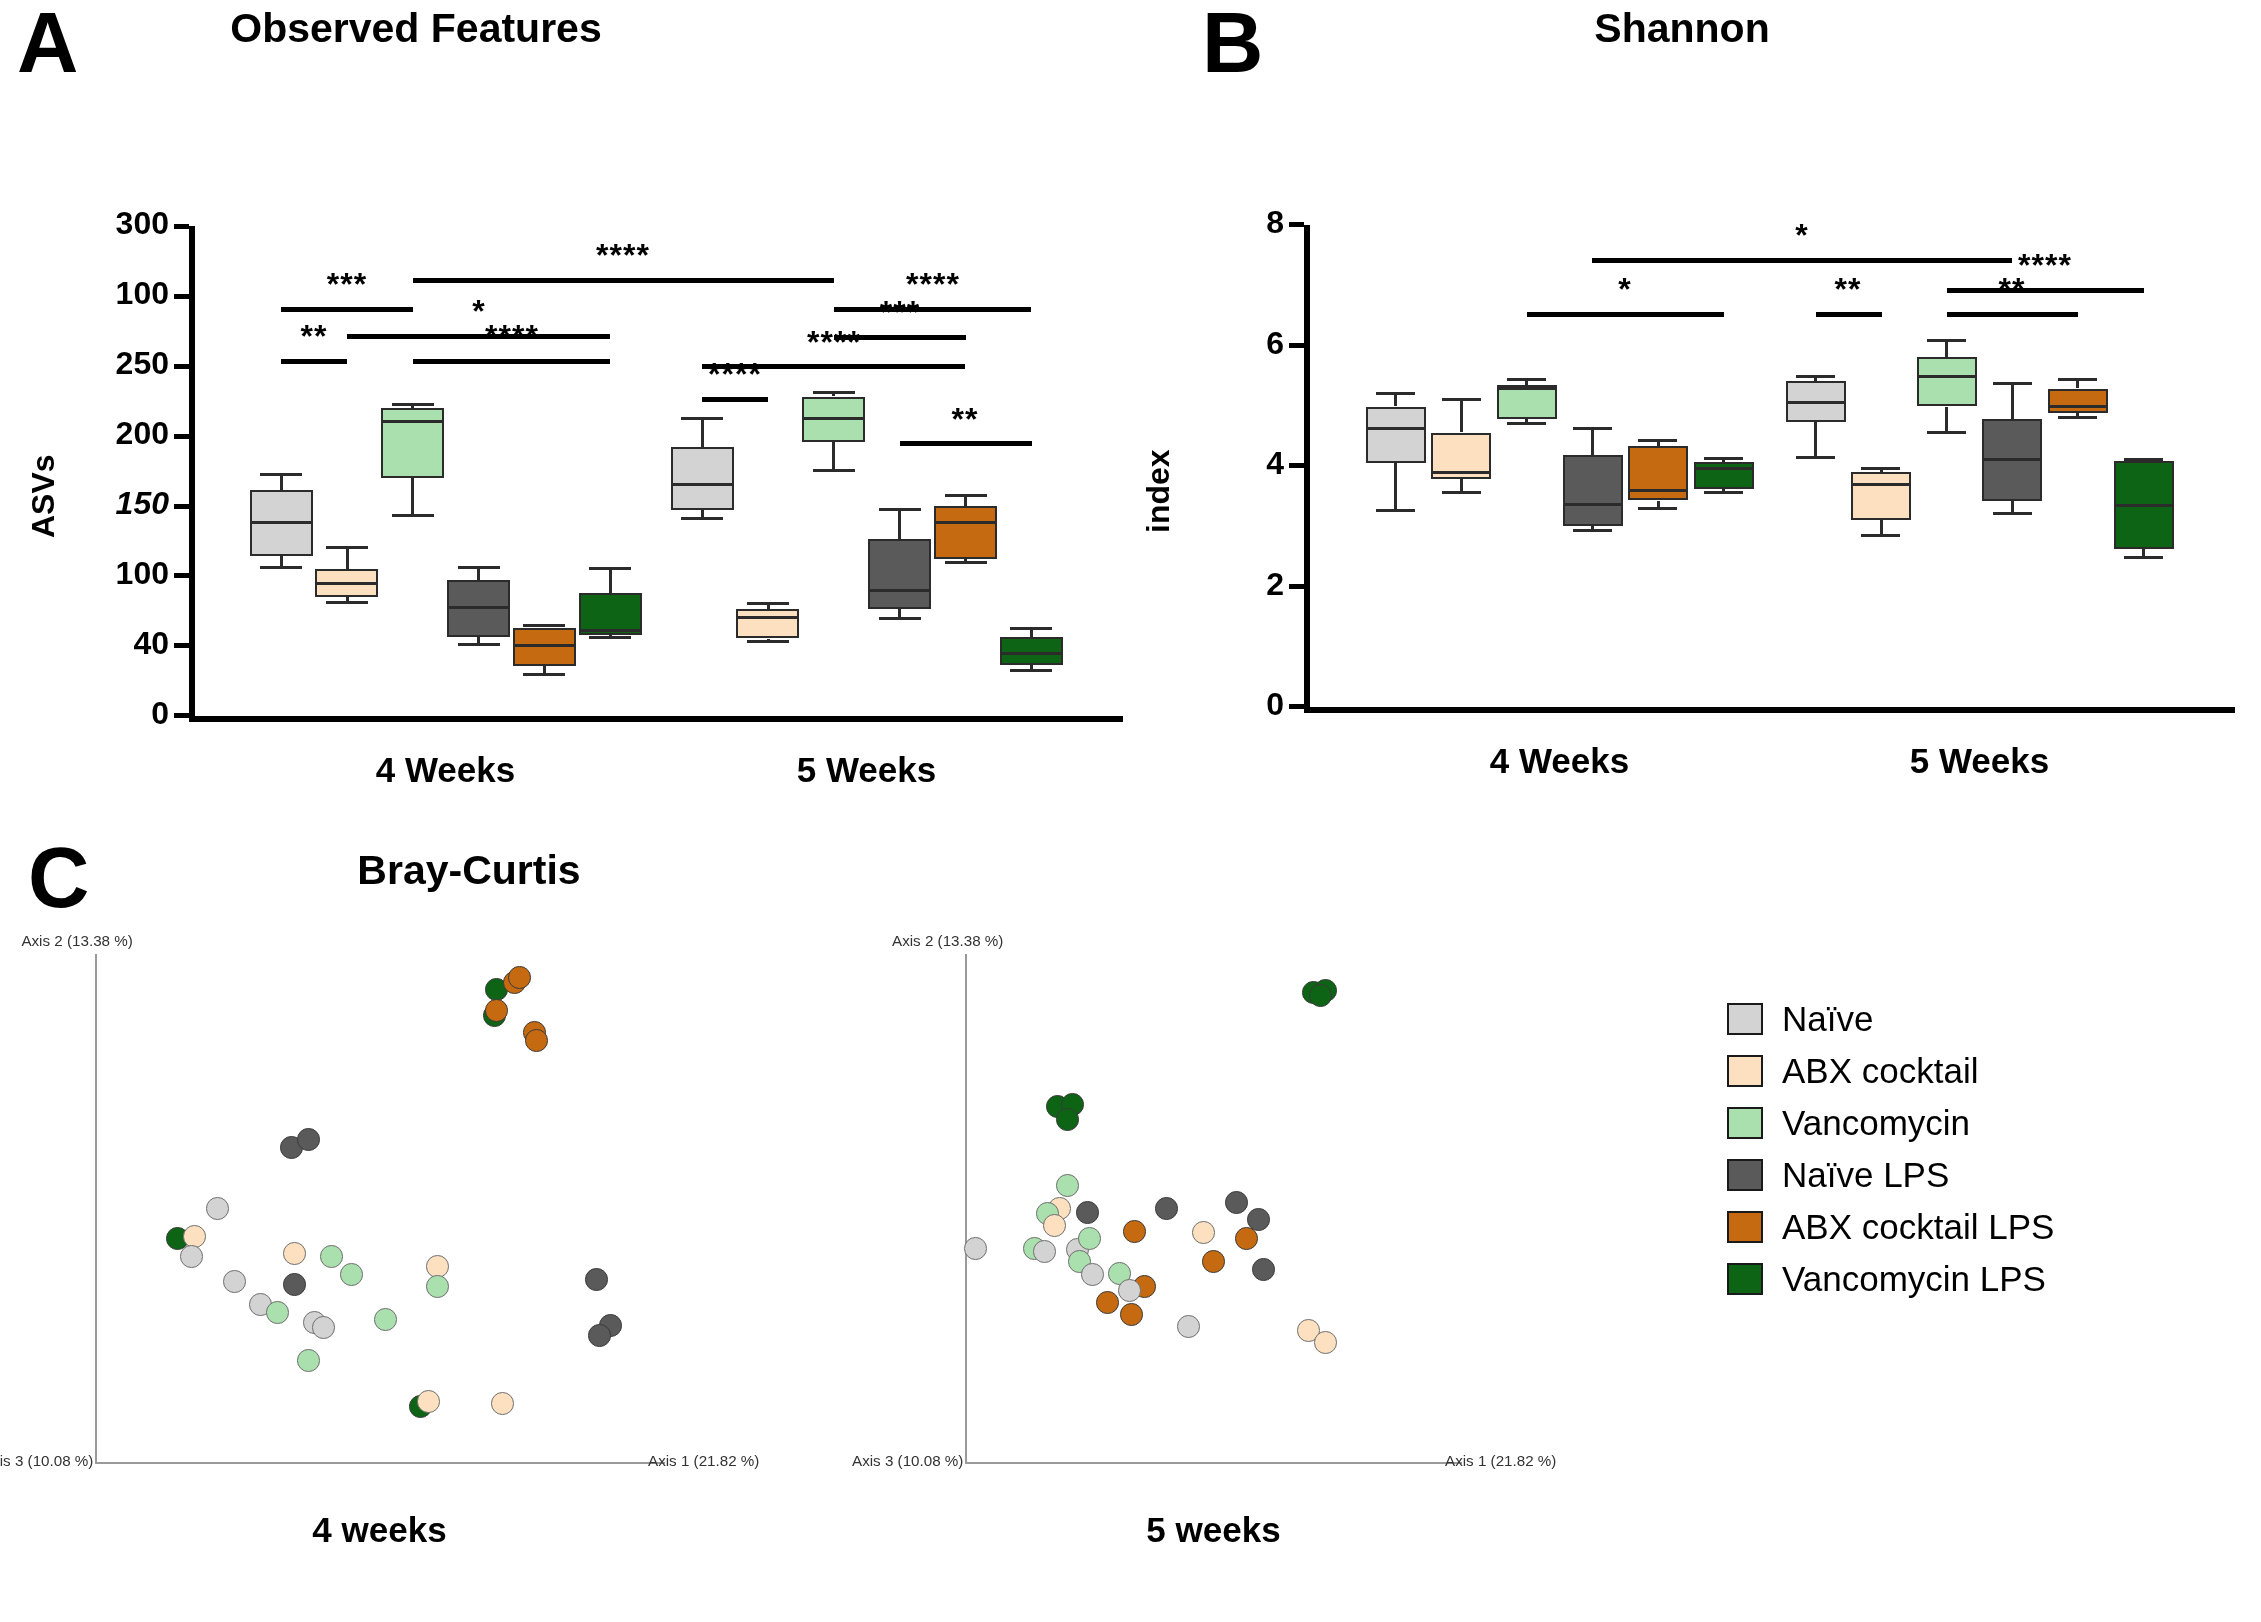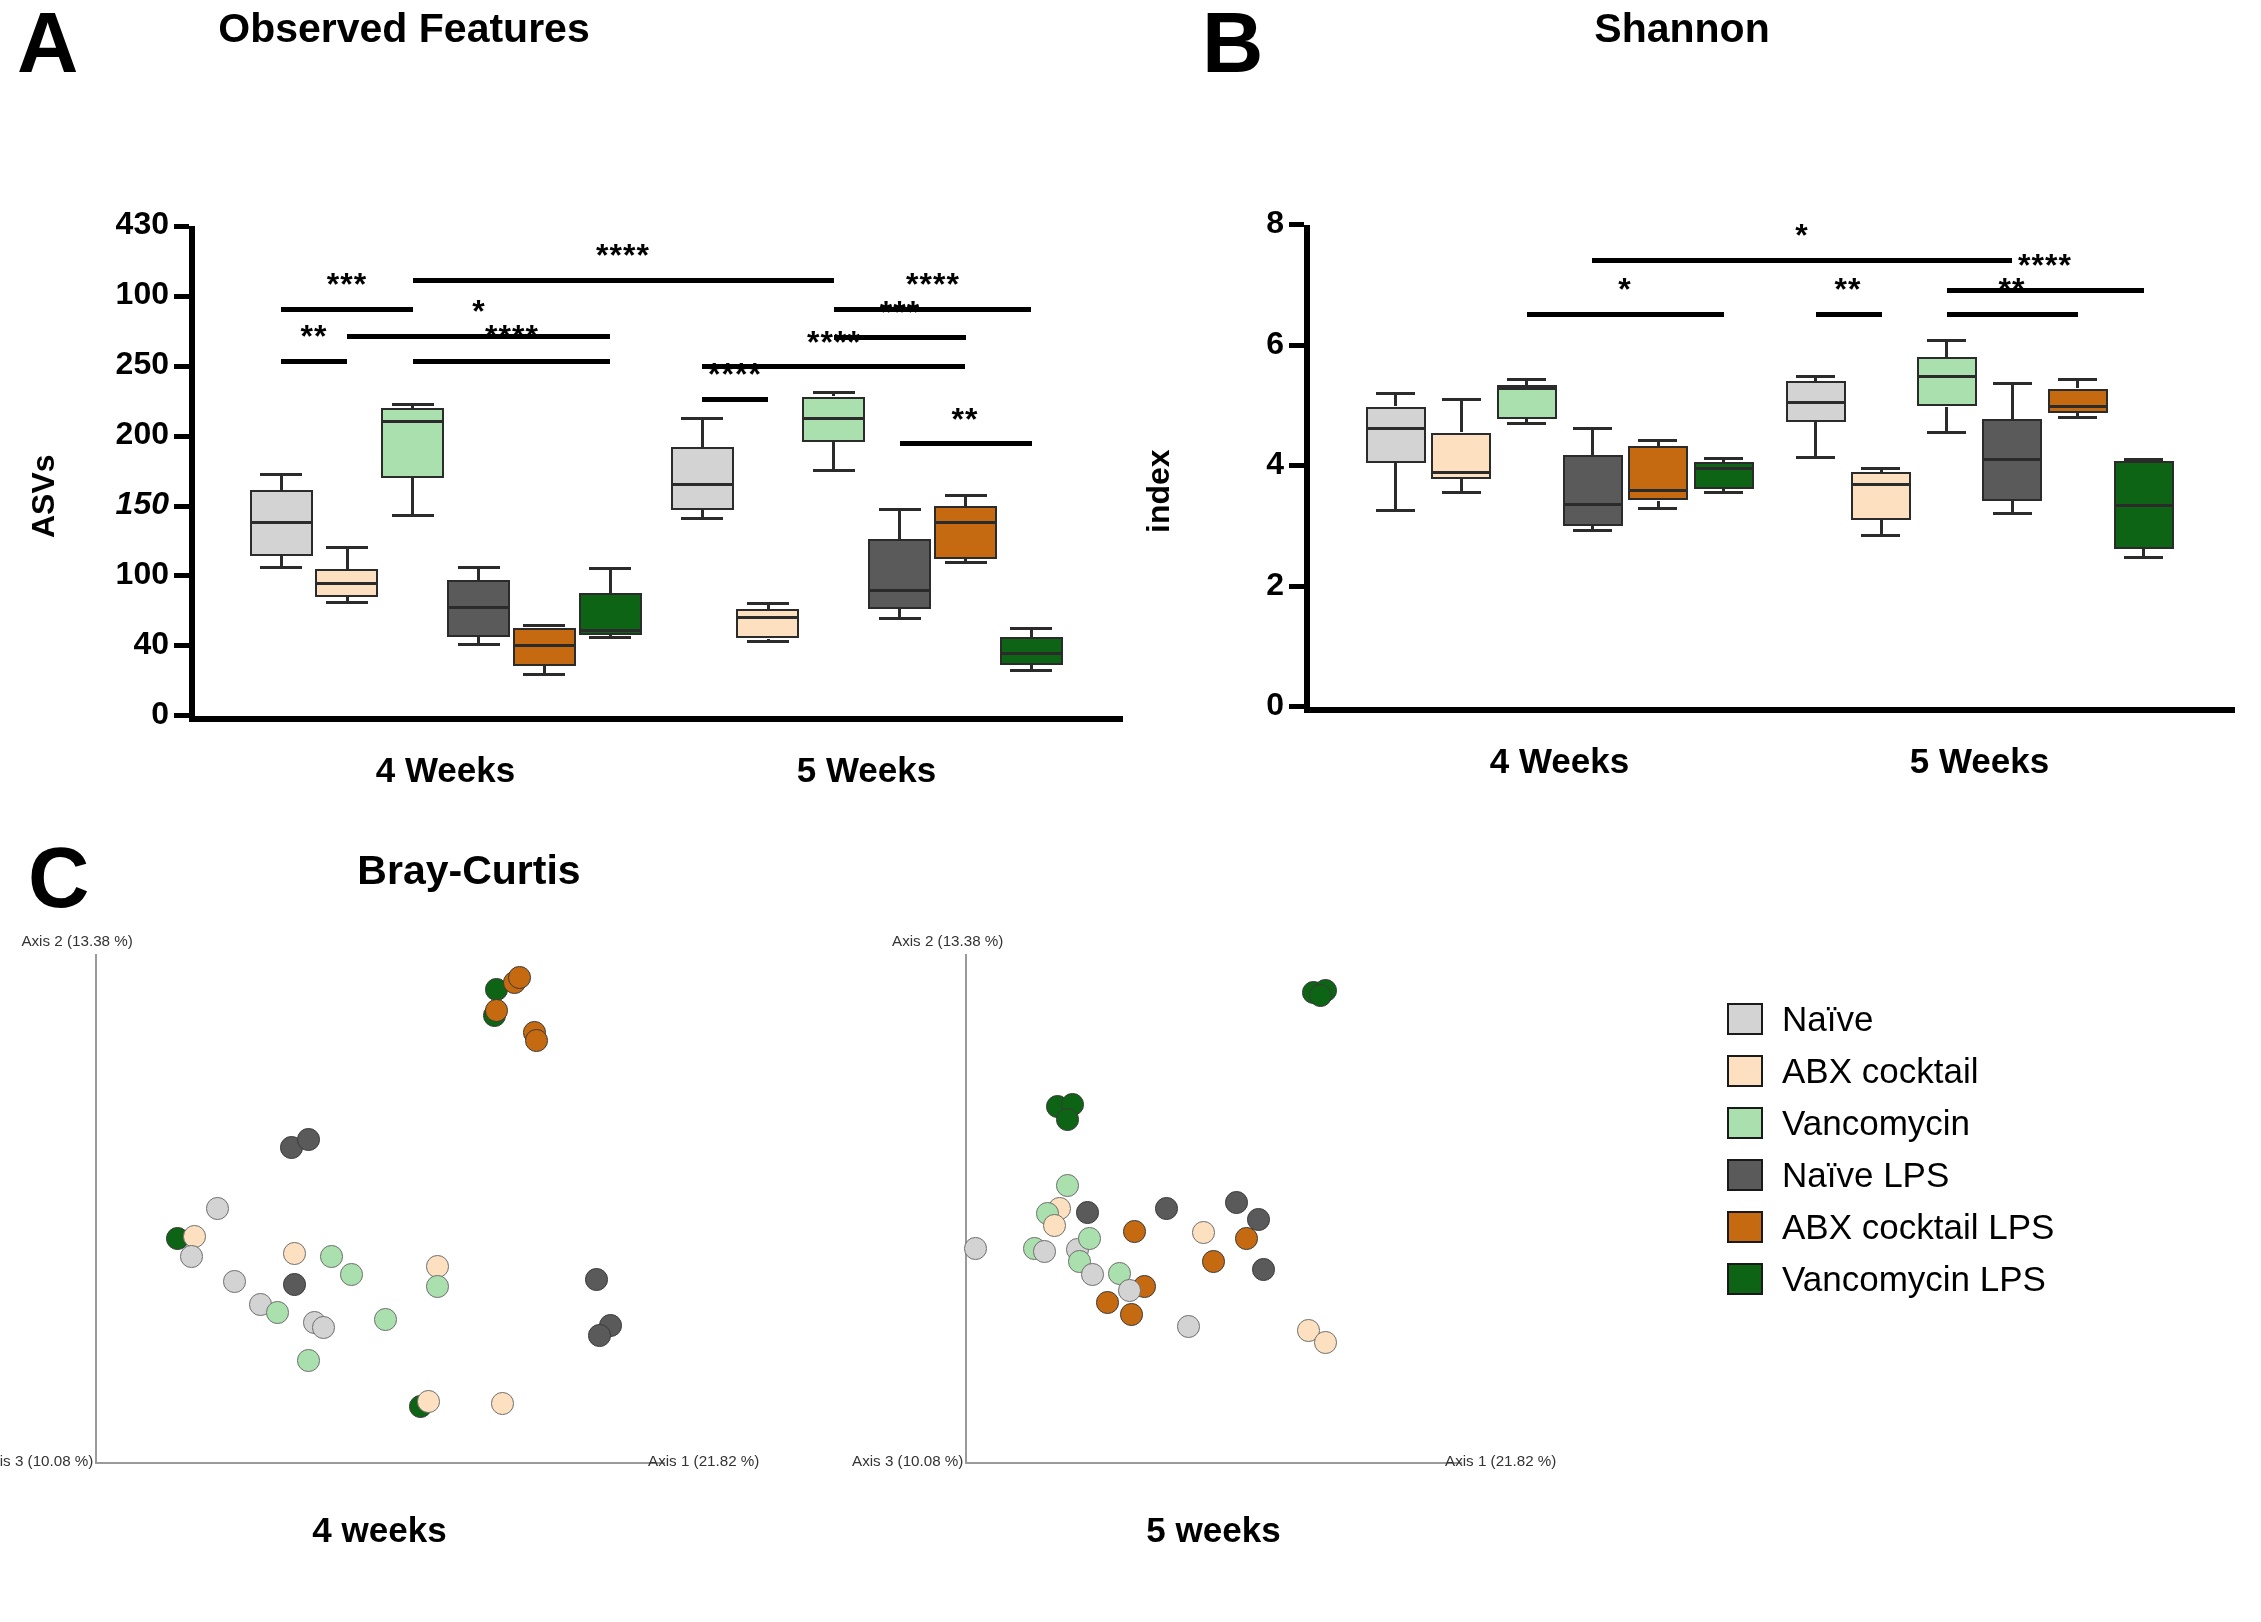--- a/index.html
+++ b/index.html
@@ -32,7 +32,7 @@
 
 <div class="panel" id="panelA"></div>
 <div class="pletter" id="A-letter" style="left:17px;top:0px;">A</div>
-<div class="ptitle" id="A-title" style="left:178px;top:4.5px;width:452px;">Observed Features</div>
+<div class="ptitle" id="A-title" style="left:190px;top:4.5px;width:452px;">Observed Features</div>
 
 <div class="pletter" id="B-letter" style="left:1202px;top:0px;">B</div>
 <div class="ptitle" id="B-title" style="left:1456px;top:4.5px;width:452px;">Shannon</div>

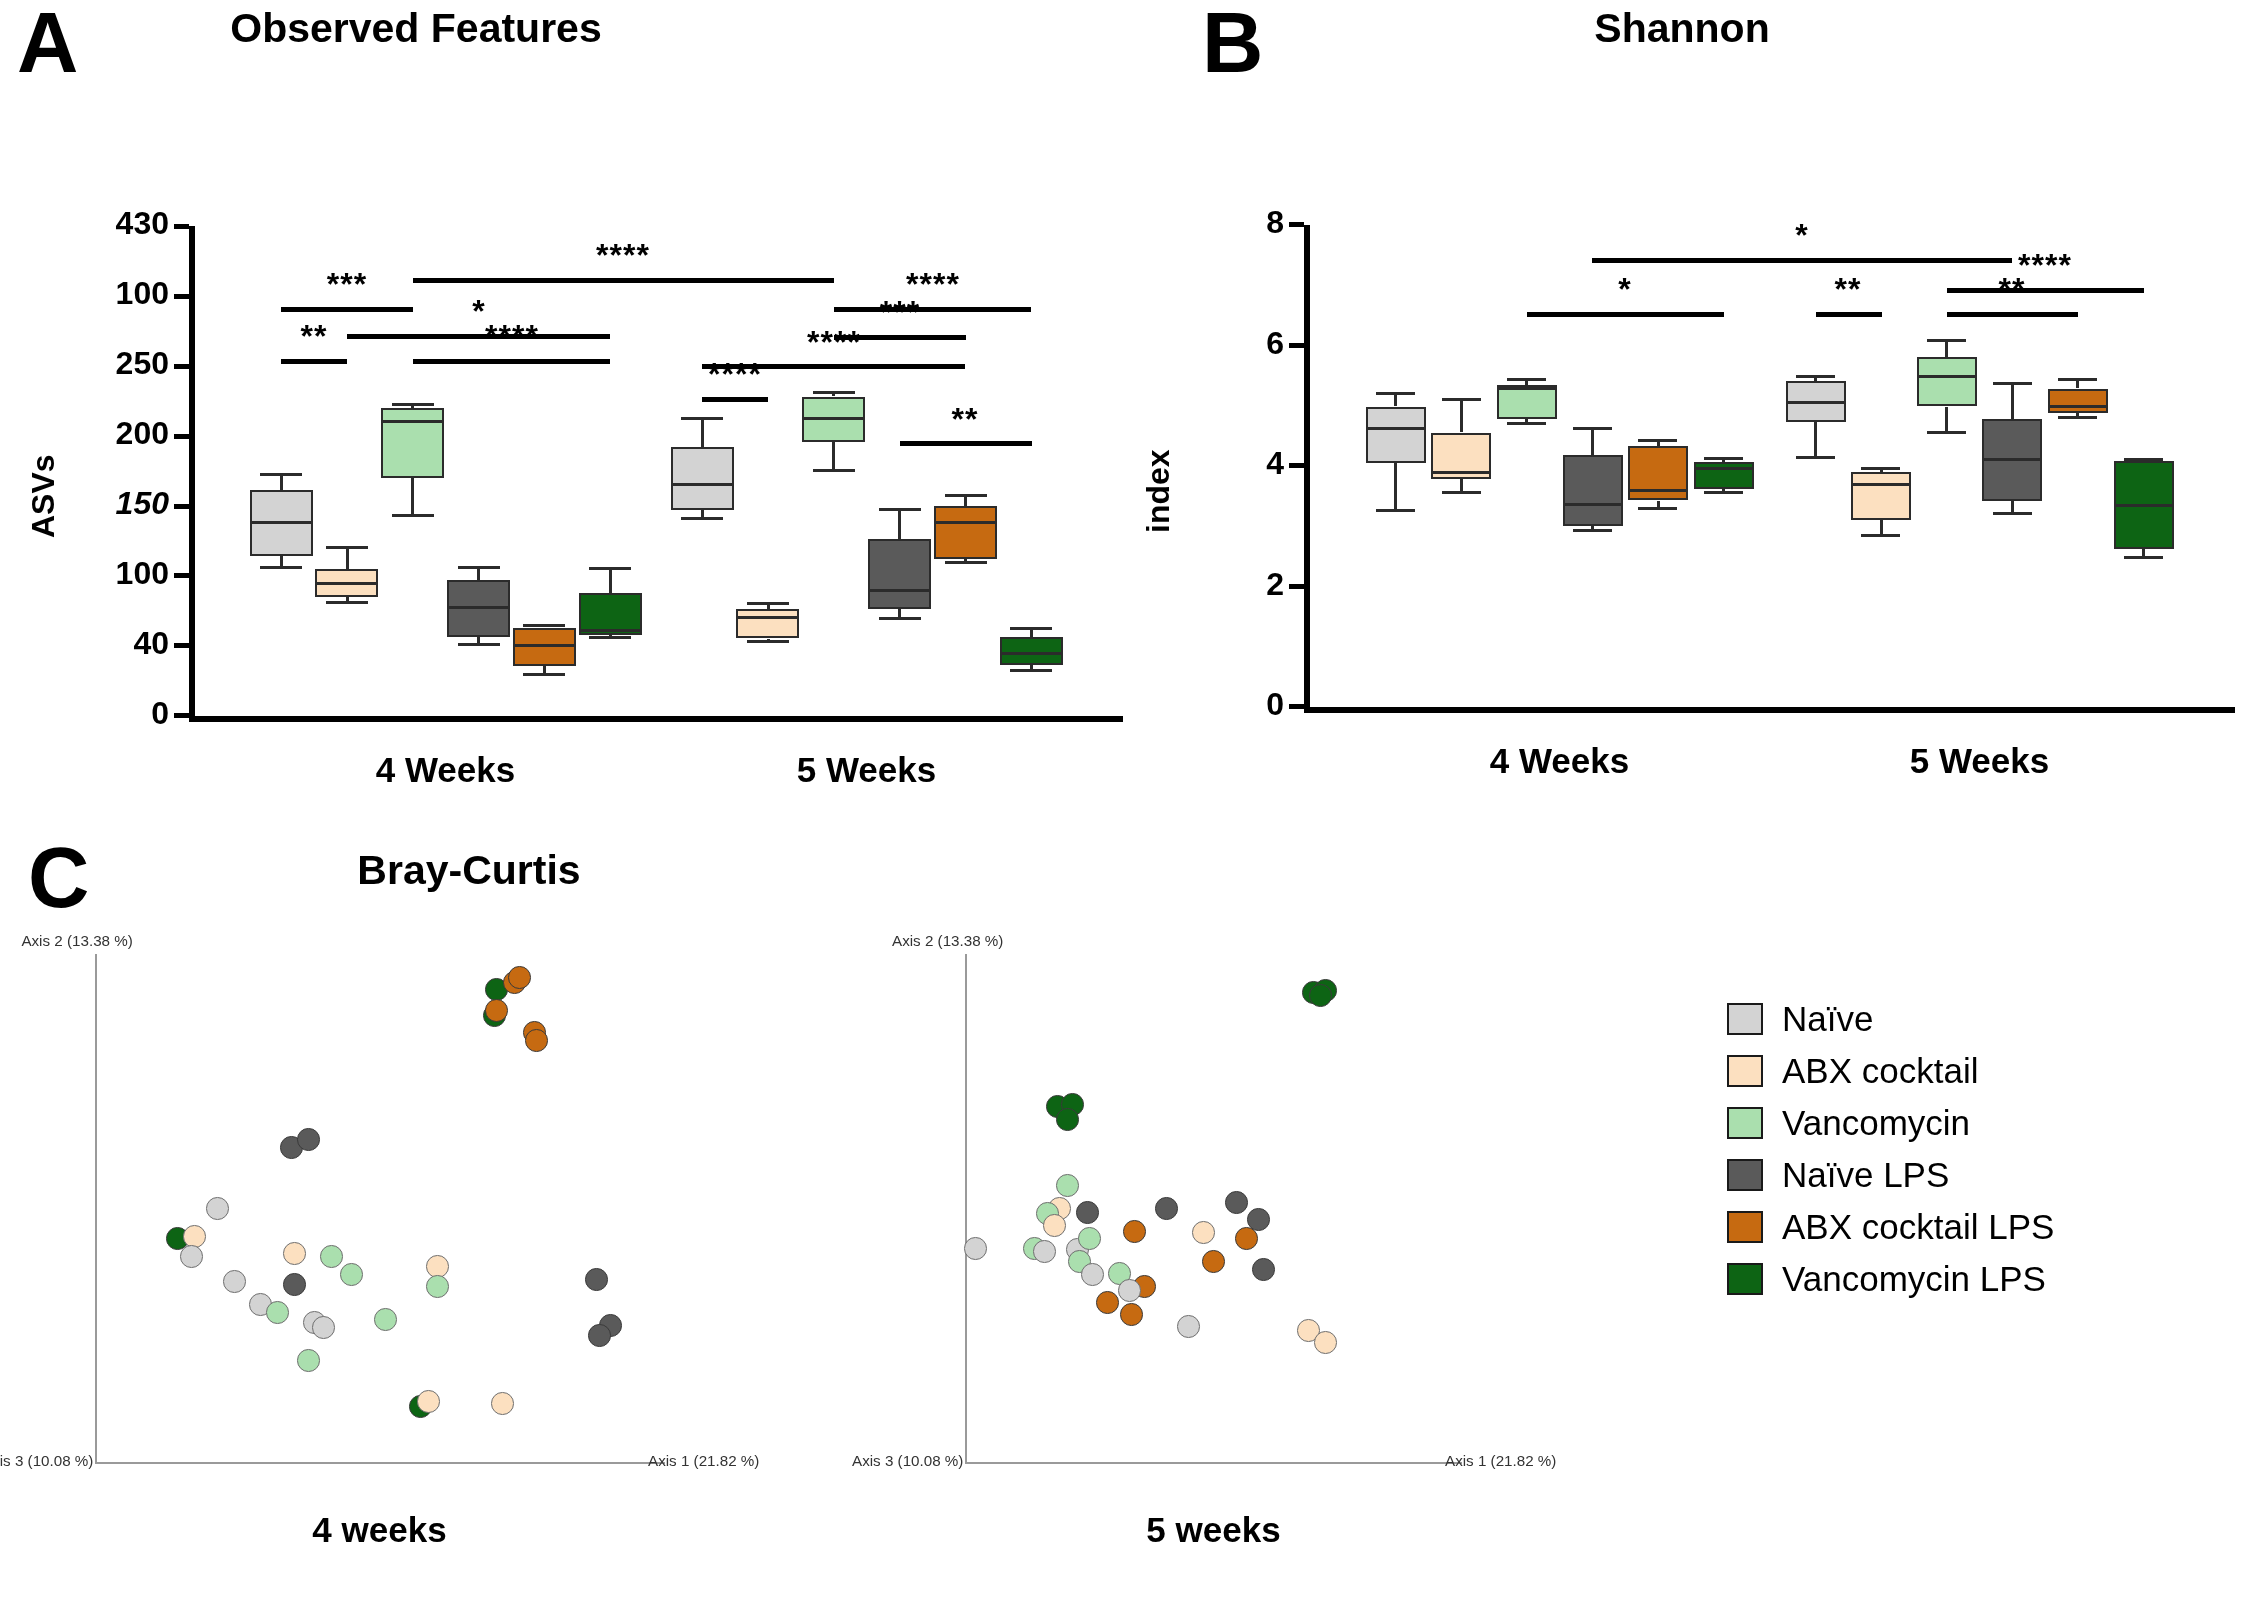--- a/index.html
+++ b/index.html
@@ -58,7 +58,7 @@
     <div class="tick" style="left:174px;top:294px;width:14.7px;height:5.1px;"></div>
     <div class="ticklabel" style="left:48px;top:275px;width:121px;">100</div>
     <div class="tick" style="left:174px;top:224px;width:14.7px;height:5.1px;"></div>
-    <div class="ticklabel" style="left:48px;top:205px;width:121px;">430</div>
+    <div class="ticklabel" style="left:48px;top:205px;width:121px;">300</div>
     <div class="ylabel" style="left:25.4px;top:538px;">ASVs</div>
     <div class="grouplabel" style="left:276px;top:750px;width:339px;">4 Weeks</div>
     <div class="grouplabel" style="left:697px;top:750px;width:339px;">5 Weeks</div>

